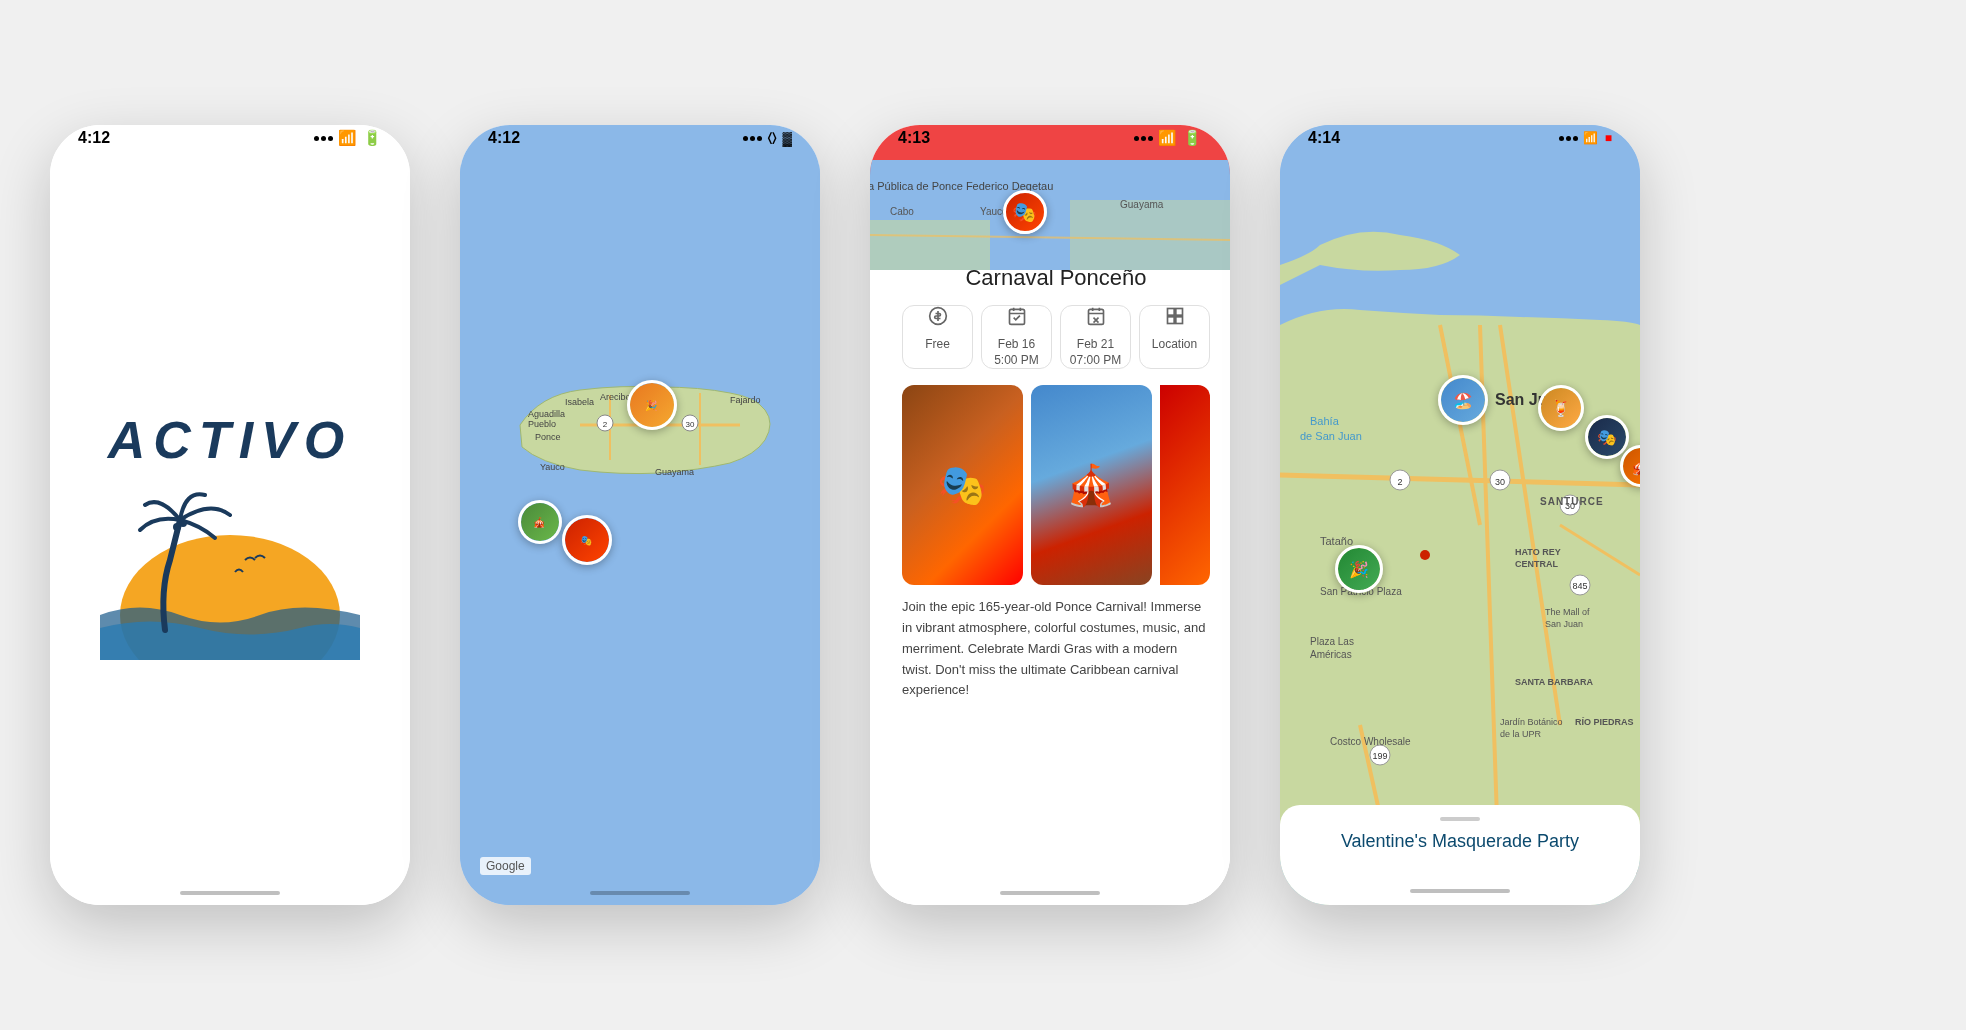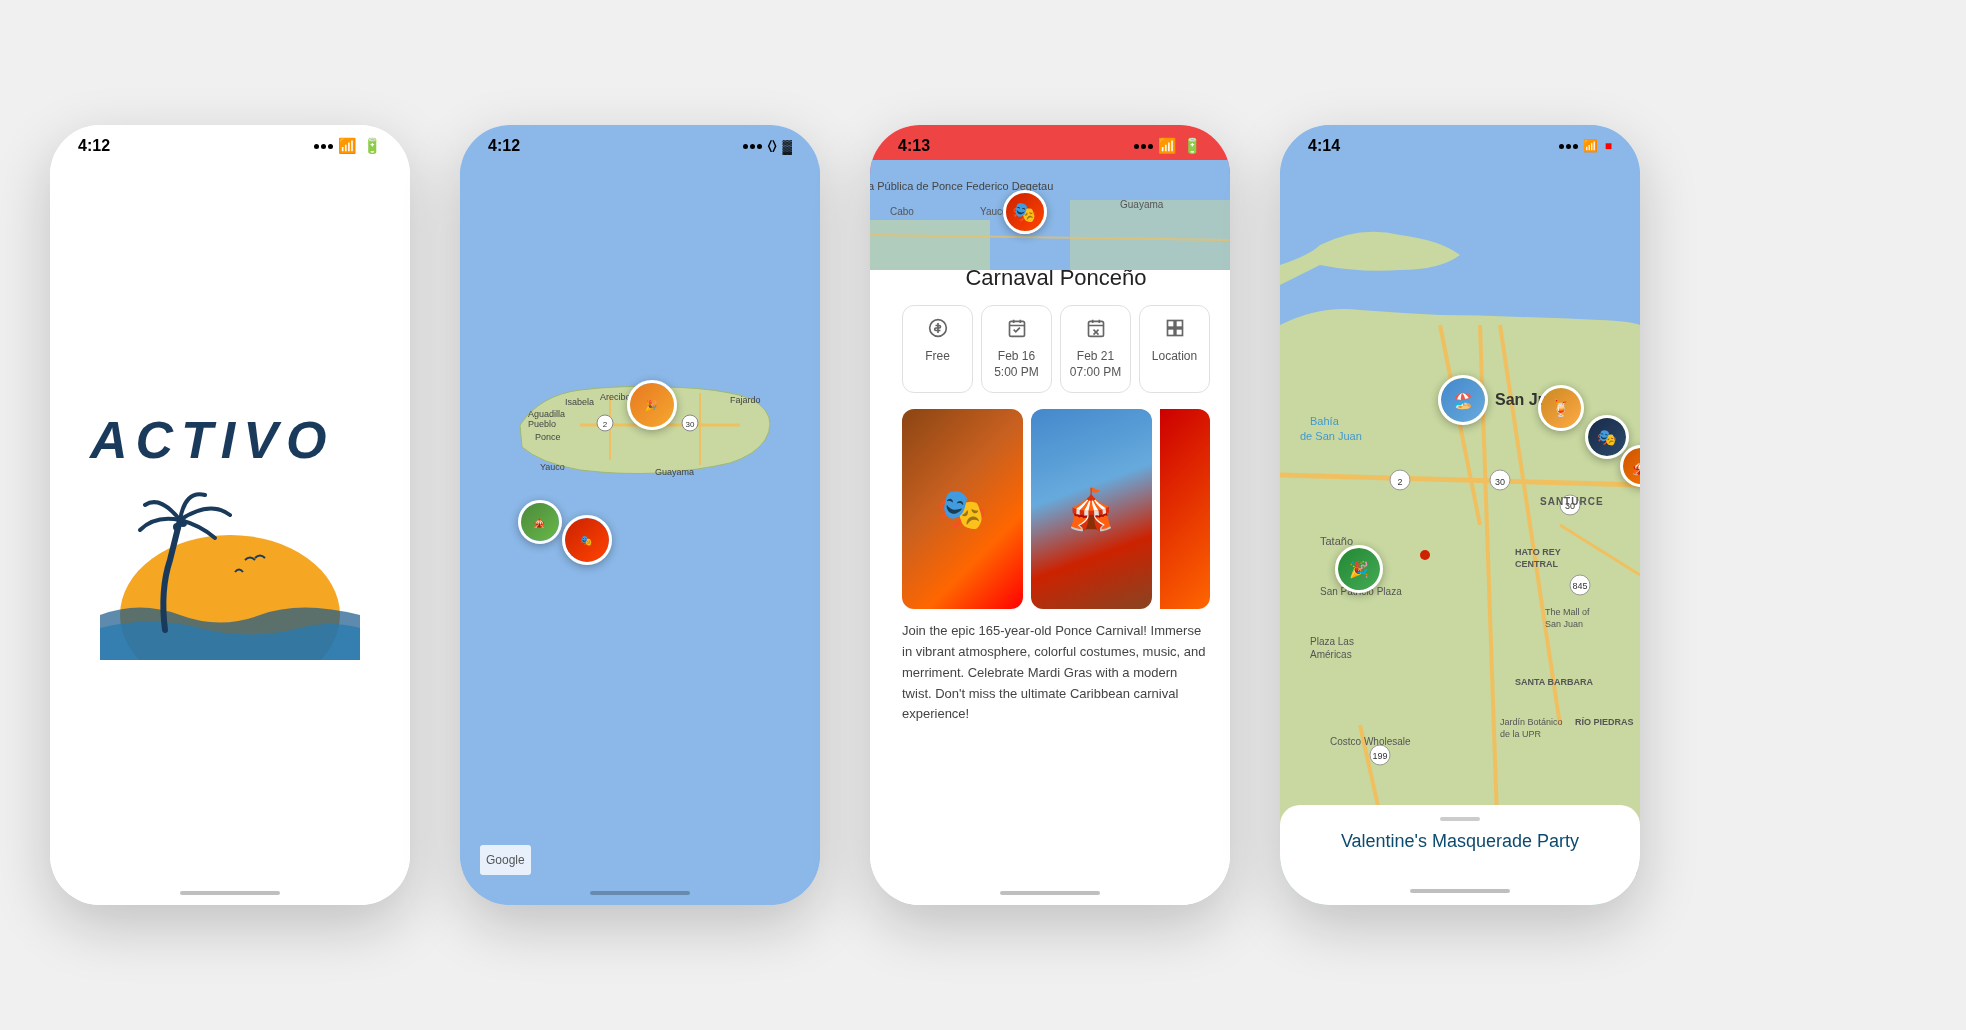--- a/index.html
+++ b/index.html
@@ -27,7 +27,7 @@
       display: flex;
       justify-content: space-between;
       align-items: center;
-      padding: 12px 28px 4px;
+      padding: 4px 28px 4px;
       font-size: 15px;
       font-weight: 600;
       position: absolute;

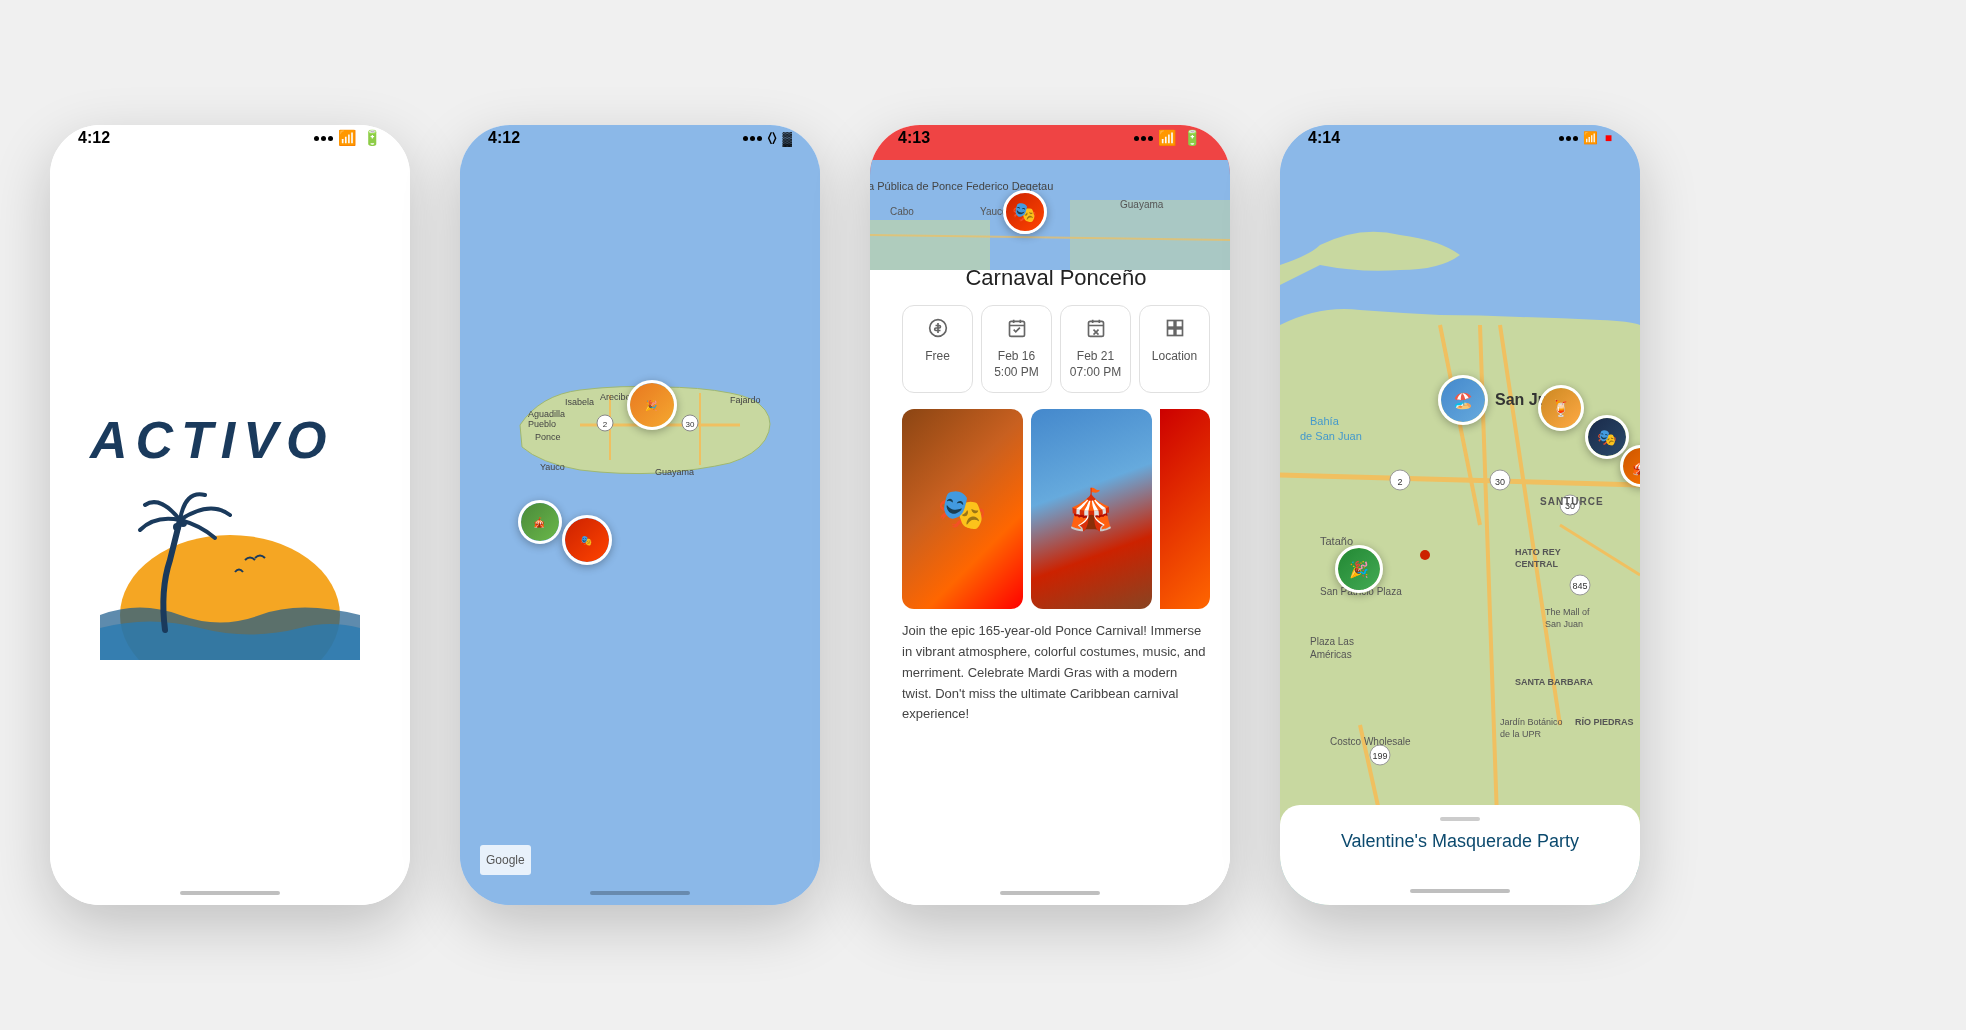--- a/index.html
+++ b/index.html
@@ -167,7 +167,7 @@
       flex: 1;
       border: 1px solid #e0e0e0;
       border-radius: 12px;
-      padding: 12px 8px;
+      padding: 0 8px;
       display: flex;
       flex-direction: column;
       align-items: center;

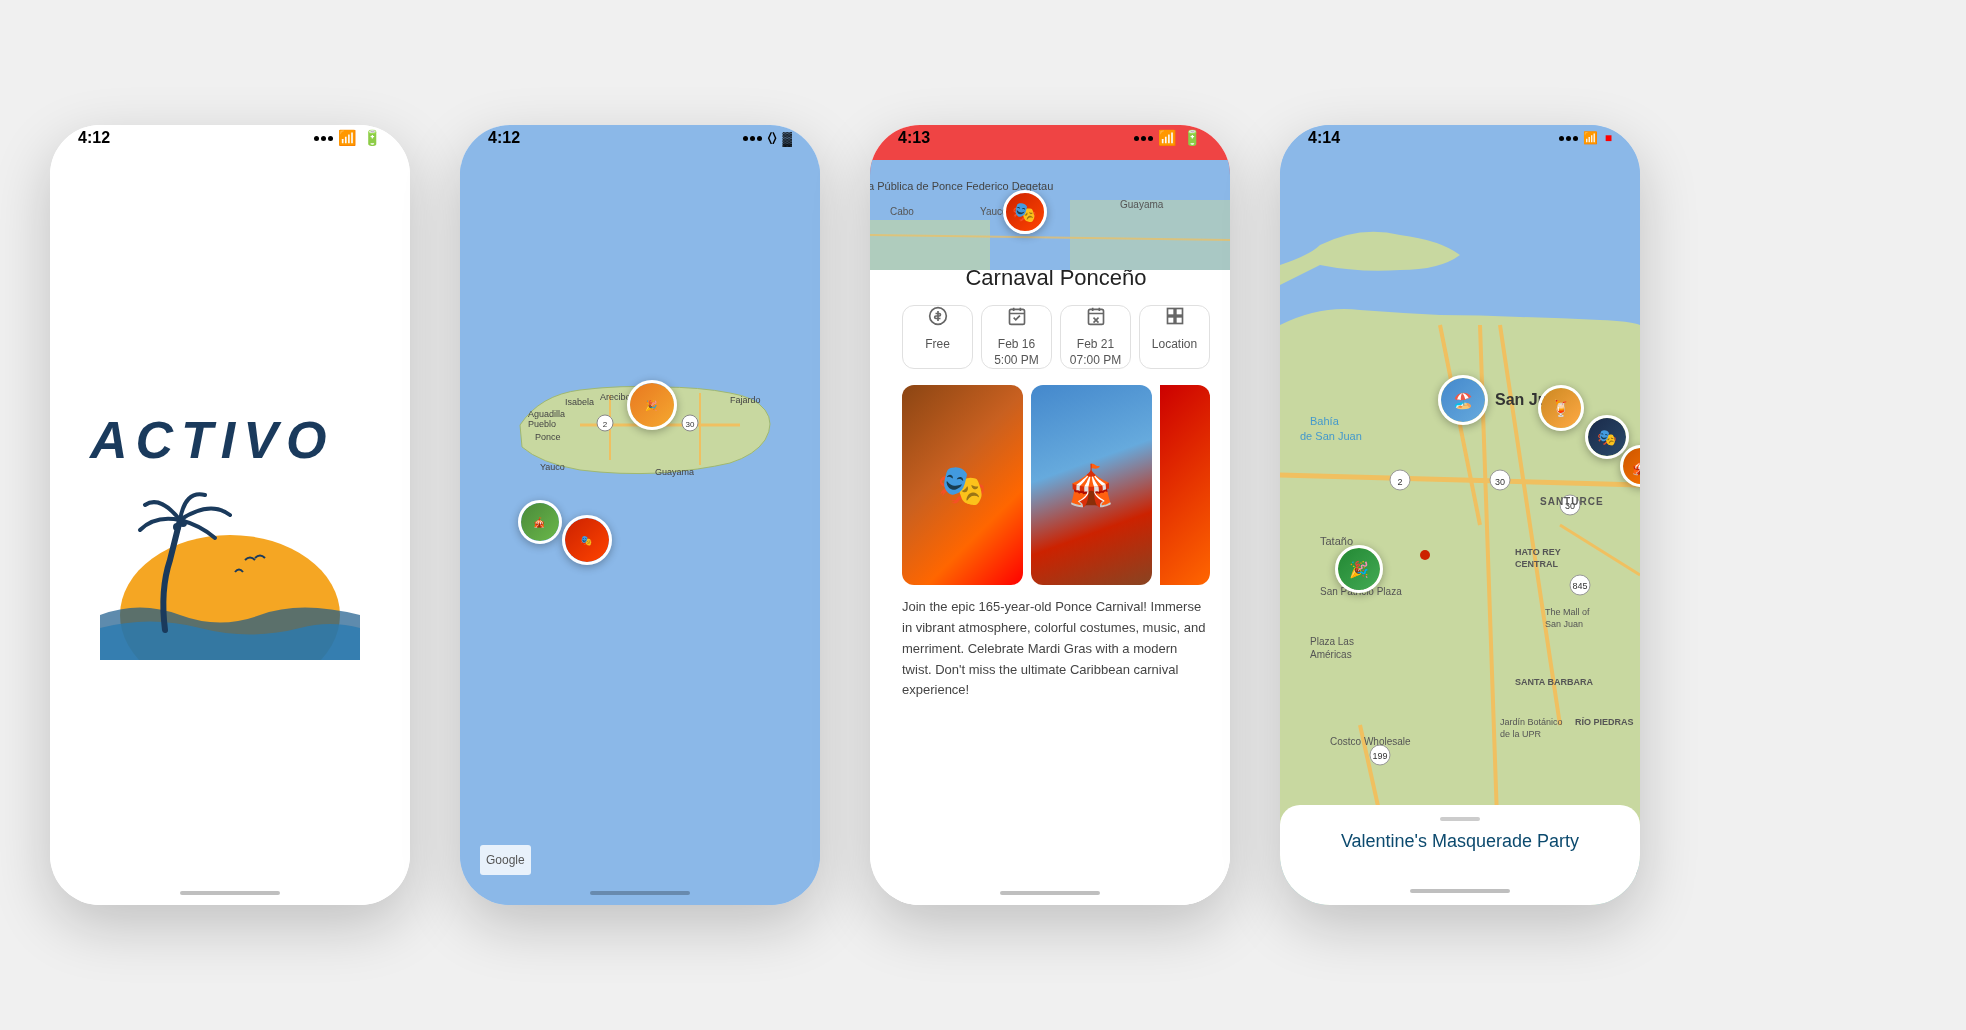--- a/index.html
+++ b/index.html
@@ -60,6 +60,7 @@
     .activo-logo {
       display: flex;
       flex-direction: column;
+      align-items: center;
       margin-top: 40px;
     }
     .activo-text {

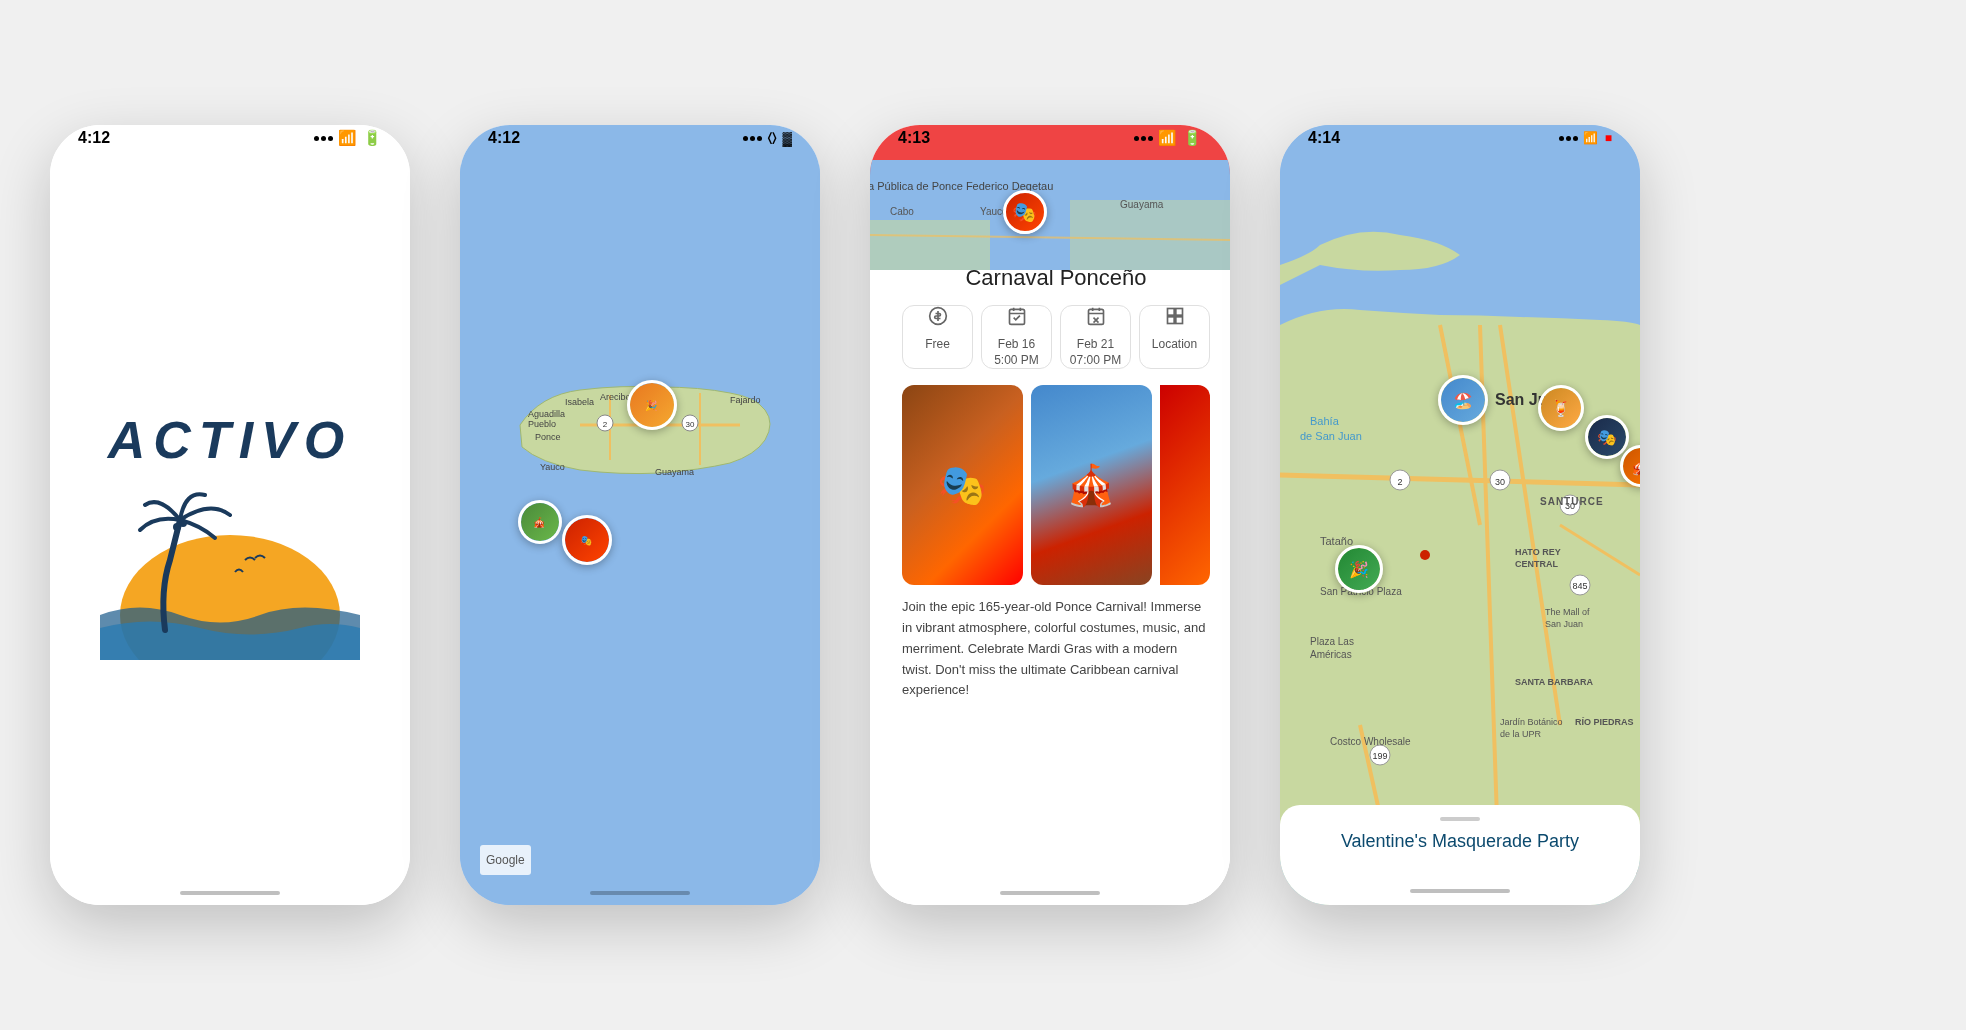--- a/index.html
+++ b/index.html
@@ -102,7 +102,7 @@
       font-size: 12px;
       color: #555;
       background: rgba(255,255,255,0.8);
-      padding: 8px 6px;
+      padding: 2px 6px;
       border-radius: 3px;
     }
 

